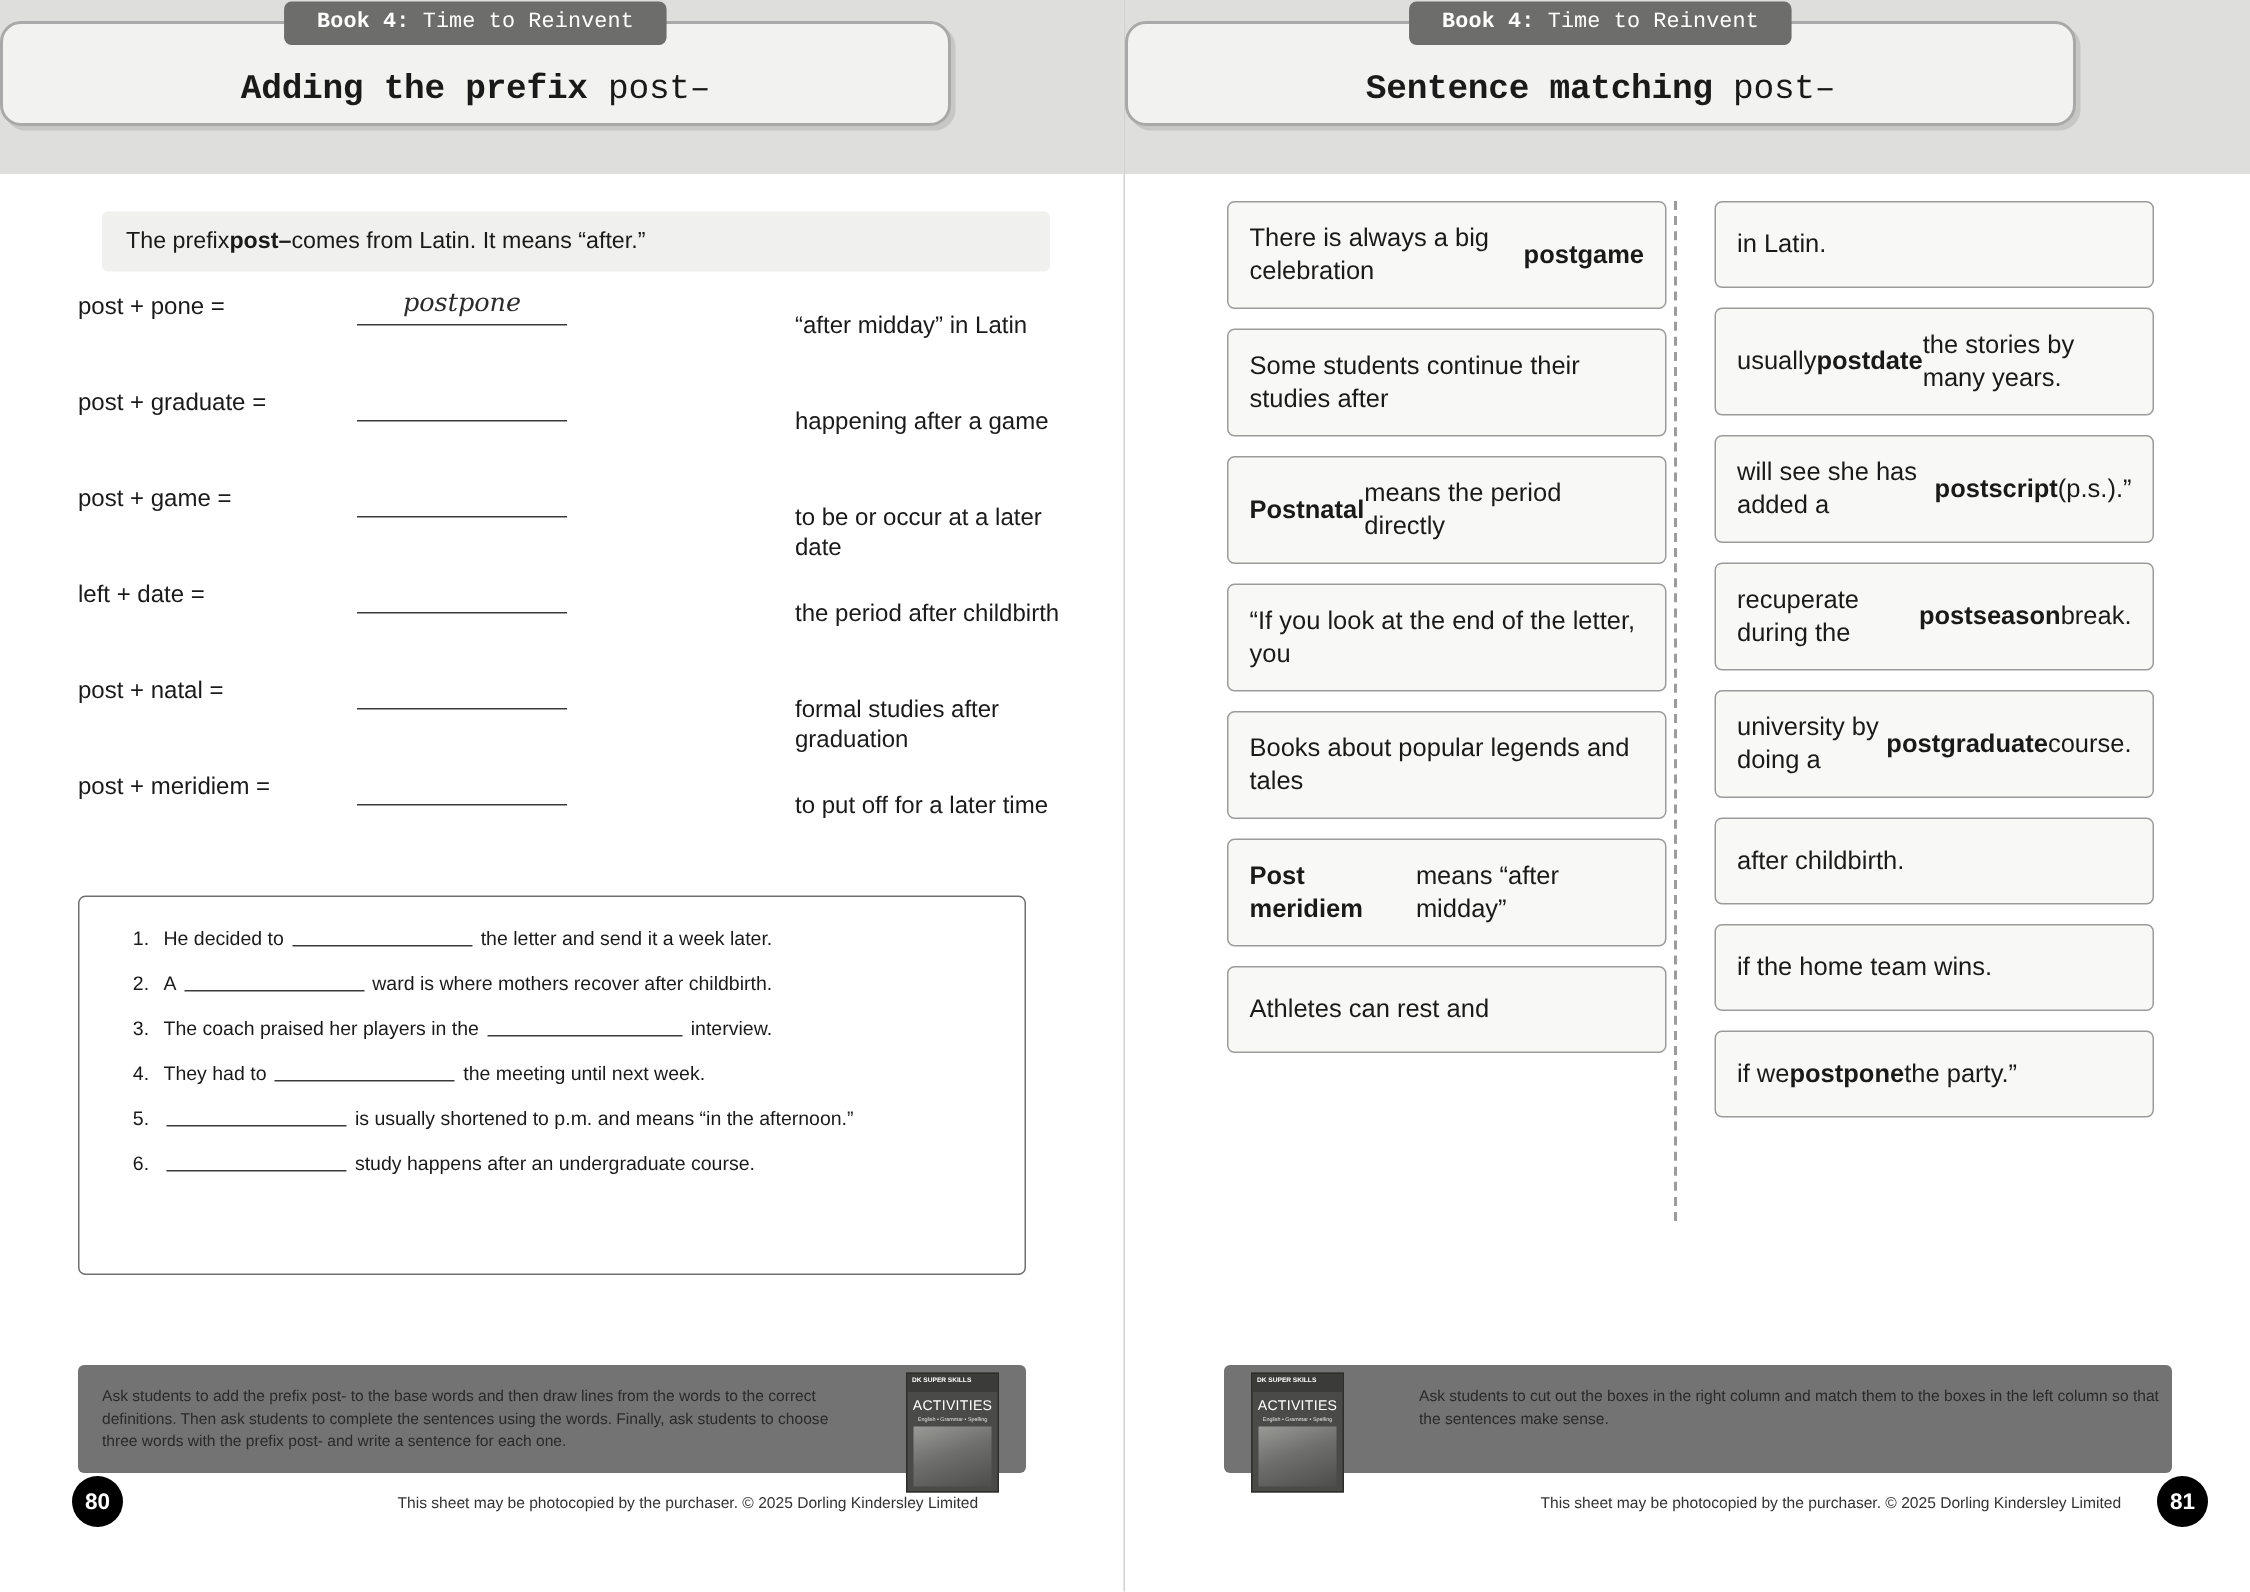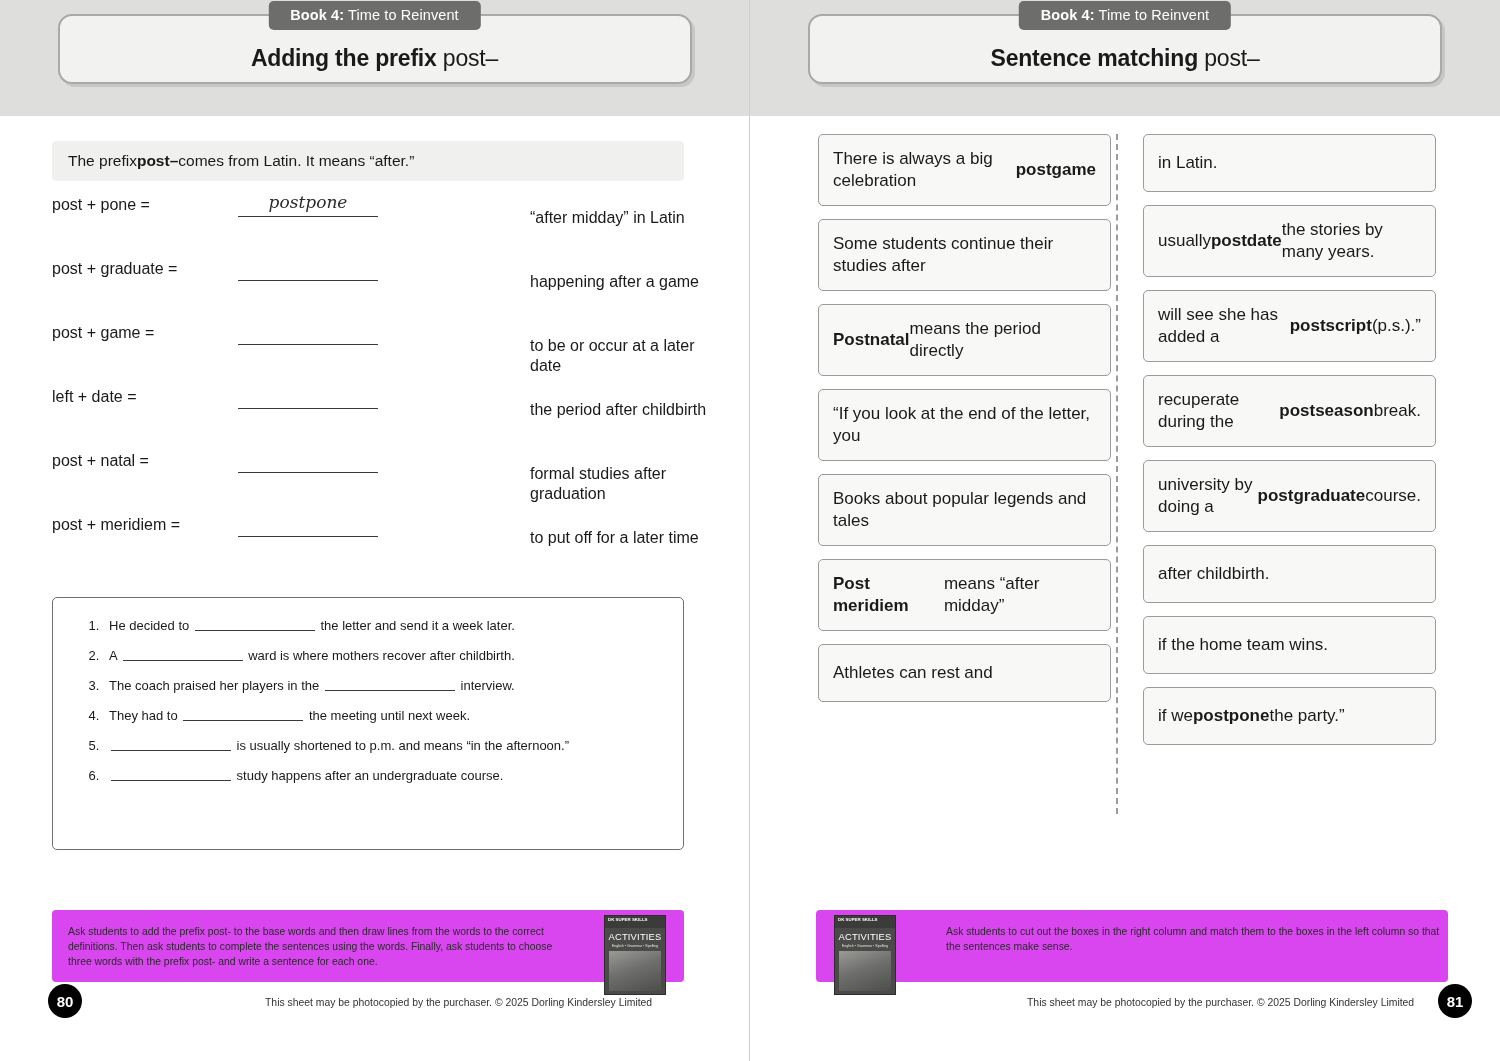--- a/index.html
+++ b/index.html
@@ -37,7 +37,7 @@
   .hdr-wrap {
     position: absolute; top: 14px;
     width: 100%;
-    display: flex; justify-content: center;
+    display: flex; justify-content: flex-start; font-family: Liberation Mono, monospace;
   }
   .hdr-box {
     position: relative;

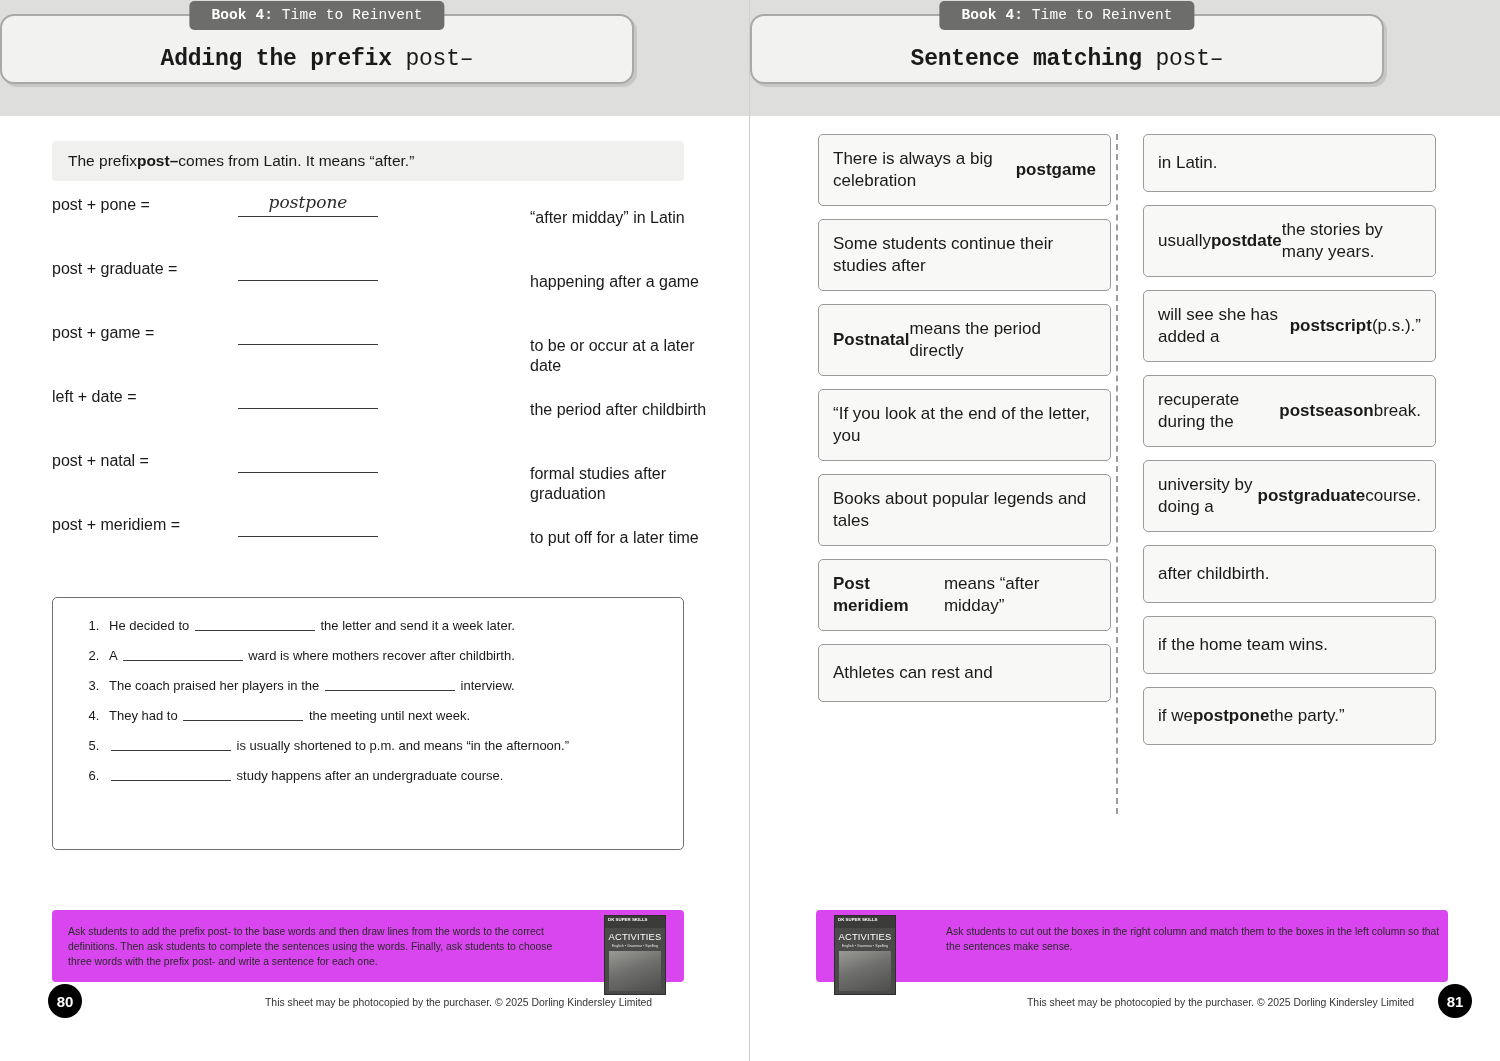--- a/index.html
+++ b/index.html
@@ -75,7 +75,7 @@
 
   
   .intro-box {
-    position: absolute; left: 52px; top: 141px;
+    position: absolute; left: 68px; top: 141px;
     width: 632px; height: 40px;
     background: #f0f0ef;
     border-radius: 4px;

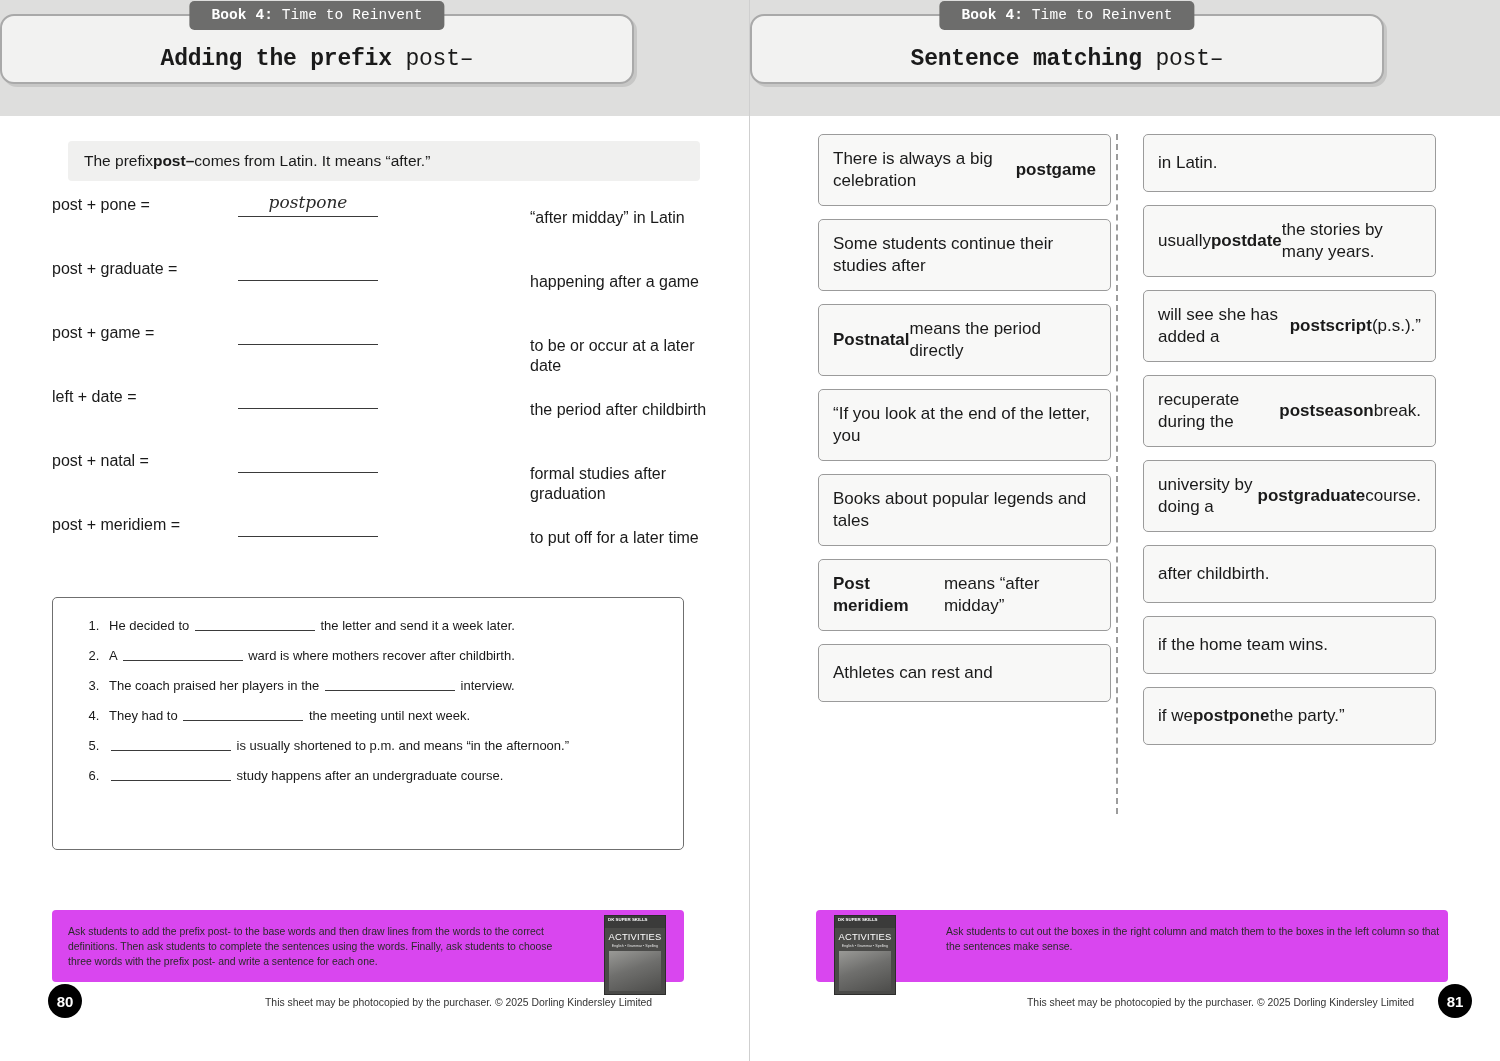--- a/index.html
+++ b/index.html
@@ -152,7 +152,7 @@
   .foot-note {
     position: absolute;
     height: 72px;
-    background: #d946ef;
+    background: #737373;
     border-radius: 4px;
   }
   .page.left .foot-note { left: 52px; top: 910px; width: 632px; }

